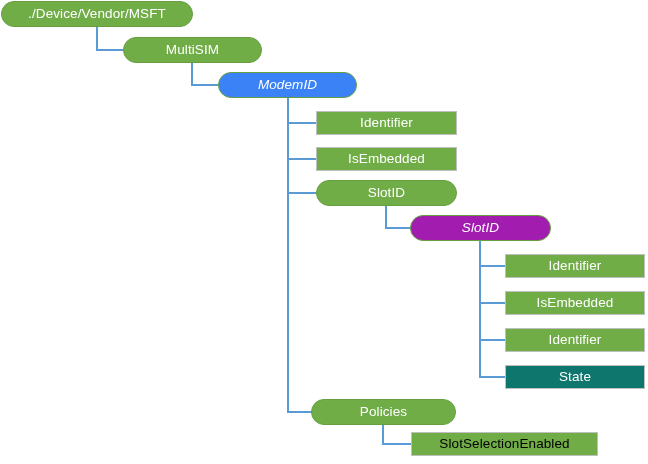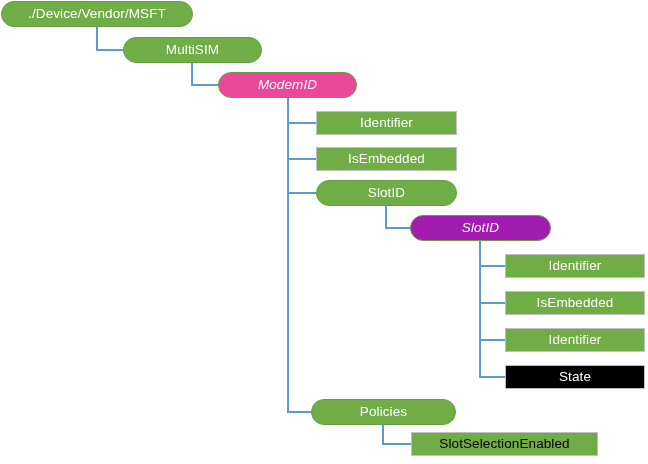--- a/index.html
+++ b/index.html
@@ -84,7 +84,7 @@
       <div class="node rounded" style="left: 123px; top: 37px; width: 139px; height: 26px; background: rgb(112, 173, 71); color: rgb(255, 255, 255);">
         <span class="node-label">MultiSIM</span>
       </div>
-      <div class="node rounded italic" style="left: 218px; top: 72px; width: 139px; height: 26px; background: #ec4899; color: rgb(255, 255, 255);">
+      <div class="node rounded italic" style="left: 218px; top: 72px; width: 139px; height: 26px; background: #3b82f6; color: rgb(255, 255, 255);">
         <span class="node-label">ModemID</span>
       </div>
       <div class="node leaf" style="left: 316px; top: 111px; width: 141px; height: 24px; background: rgb(112, 173, 71); color: rgb(255, 255, 255); border-color: rgb(191, 191, 191);">

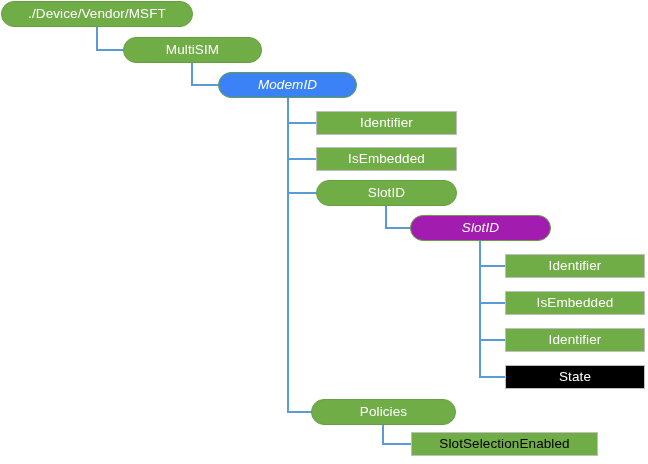--- a/index.html
+++ b/index.html
@@ -108,7 +108,7 @@
       <div class="node leaf" style="left: 505px; top: 328px; width: 140px; height: 24px; background: rgb(112, 173, 71); color: rgb(255, 255, 255); border-color: rgb(191, 191, 191);">
         <span class="node-label">Identifier</span>
       </div>
-      <div class="node leaf" style="left: 505px; top: 365px; width: 140px; height: 24px; background: #000000; color: rgb(255, 255, 255); border-color: rgb(191, 191, 191);">
+      <div class="node leaf" style="left: 505px; top: 365px; width: 140px; height: 24px; background: #0f766e; color: rgb(255, 255, 255); border-color: rgb(191, 191, 191);">
         <span class="node-label">State</span>
       </div>
       <div class="node rounded" style="left: 311px; top: 399px; width: 145px; height: 26px; background: rgb(112, 173, 71); color: rgb(255, 255, 255);">

